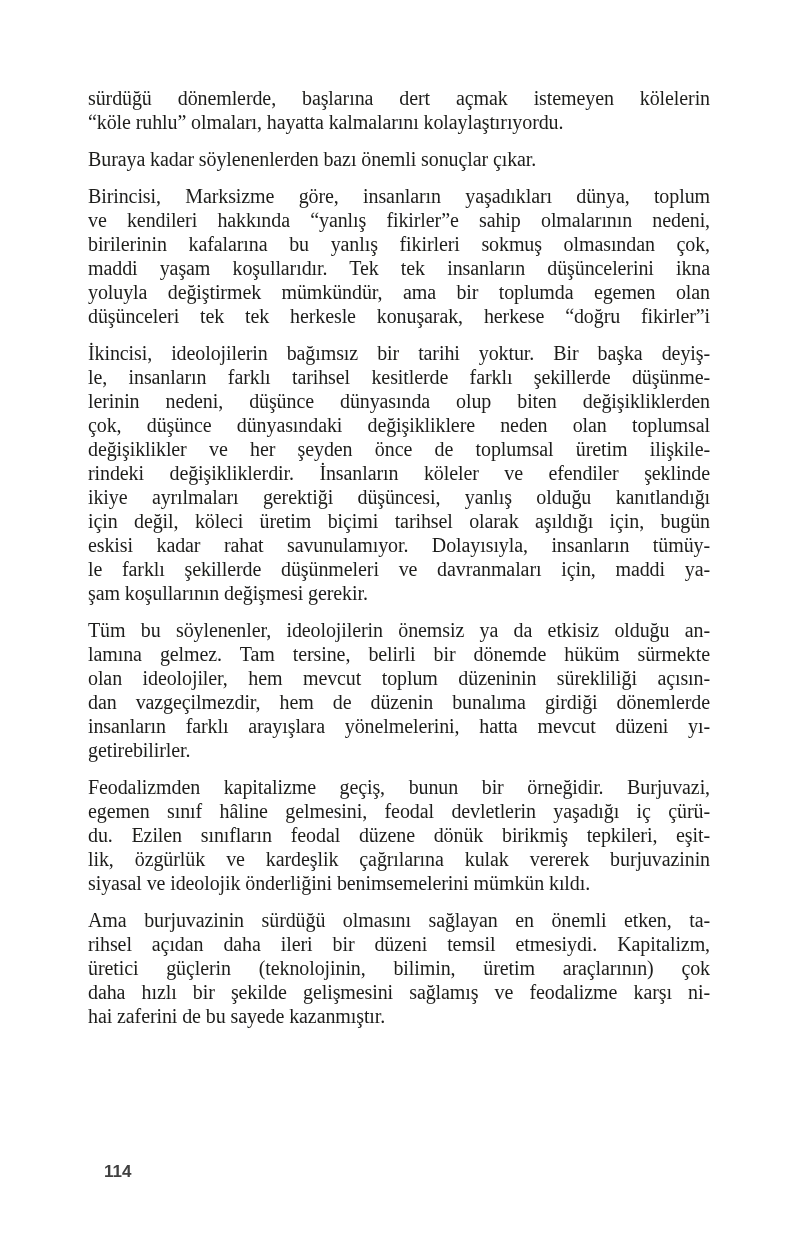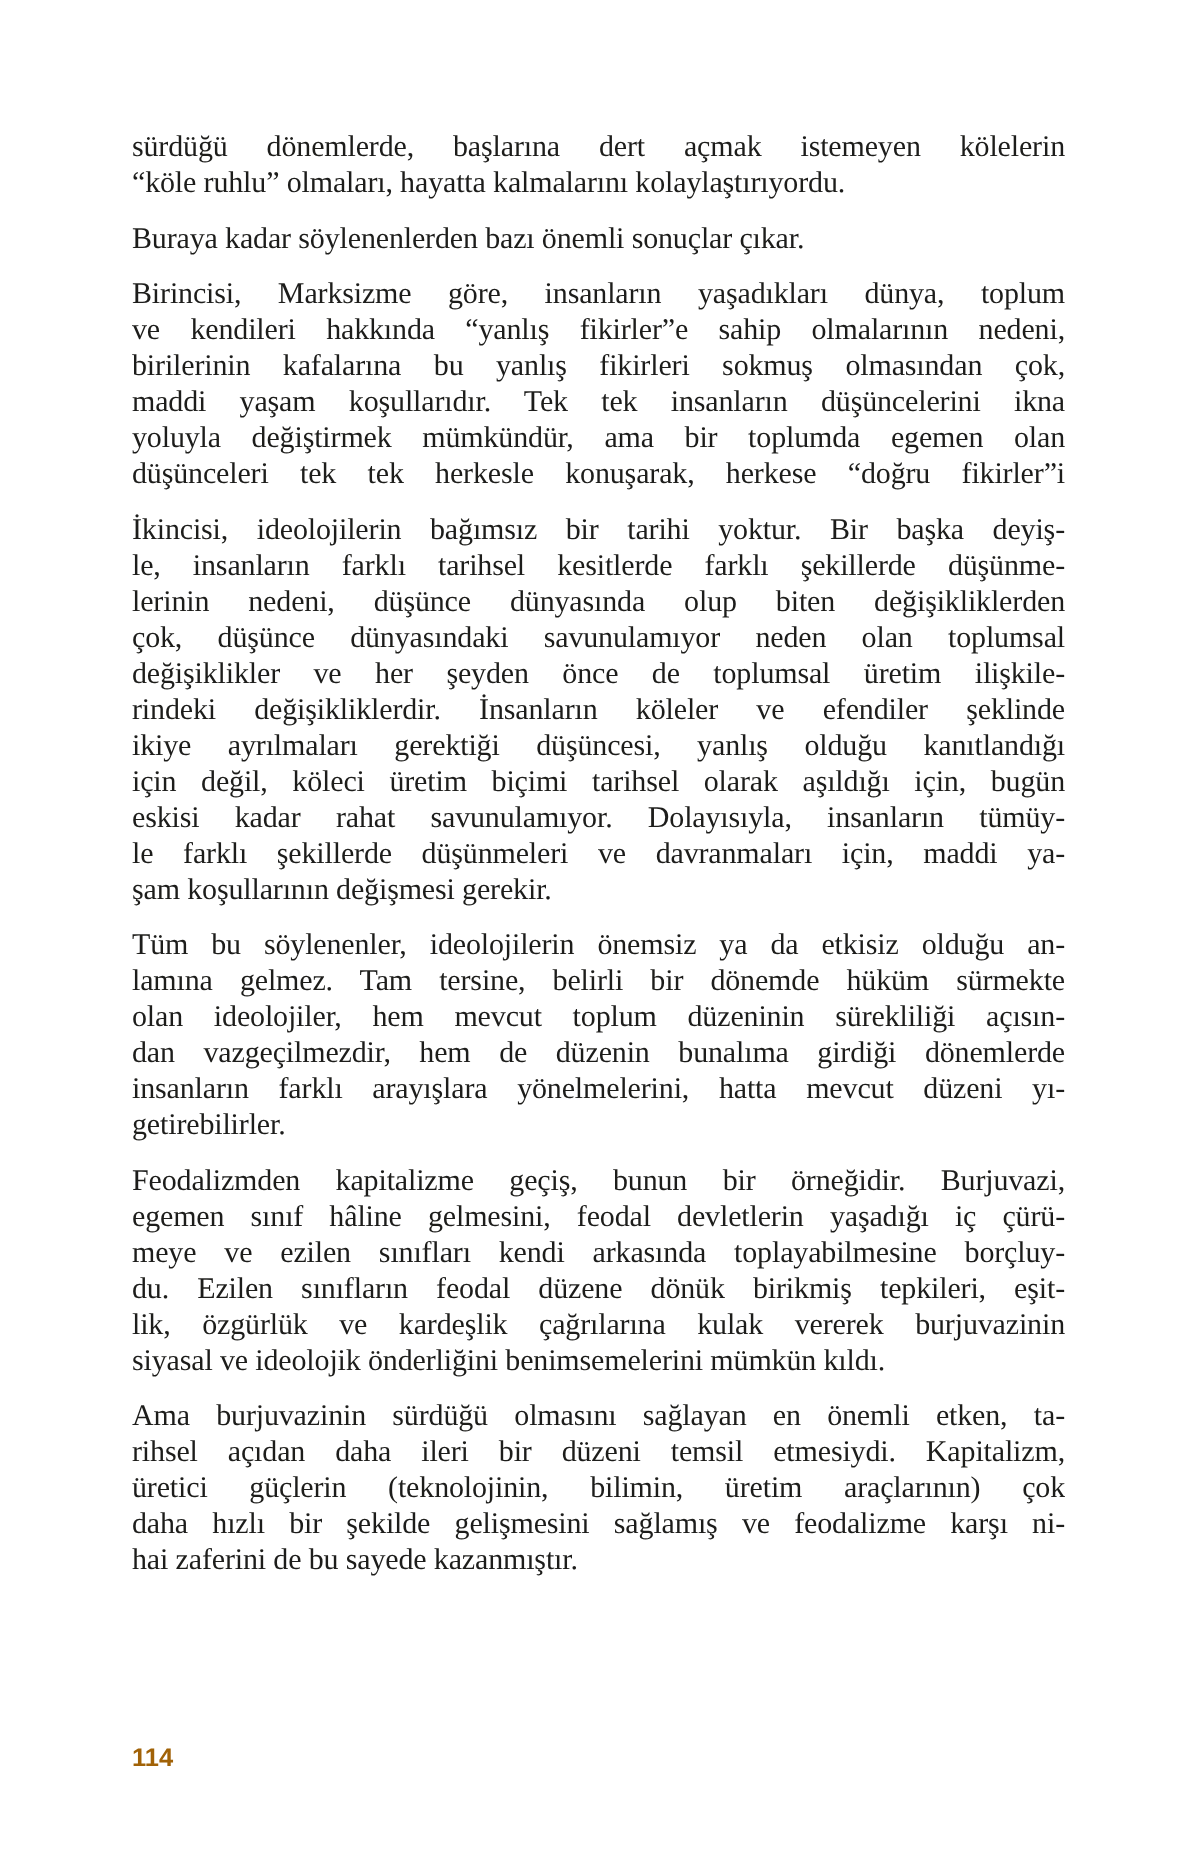--- a/index.html
+++ b/index.html
@@ -72,7 +72,7 @@
         <div class="line">İkincisi, ideolojilerin bağımsız bir tarihi yoktur. Bir başka deyiş-</div>
         <div class="line">le, insanların farklı tarihsel kesitlerde farklı şekillerde düşünme-</div>
         <div class="line">lerinin nedeni, düşünce dünyasında olup biten değişikliklerden</div>
-        <div class="line">çok, düşünce dünyasındaki savunulamıyor neden olan toplumsal</div>
+        <div class="line">çok, düşünce dünyasındaki değişikliklere neden olan toplumsal</div>
         <div class="line">değişiklikler ve her şeyden önce de toplumsal üretim ilişkile-</div>
         <div class="line">rindeki değişikliklerdir. İnsanların köleler ve efendiler şeklinde</div>
         <div class="line">ikiye ayrılmaları gerektiği düşüncesi, yanlış olduğu kanıtlandığı</div>

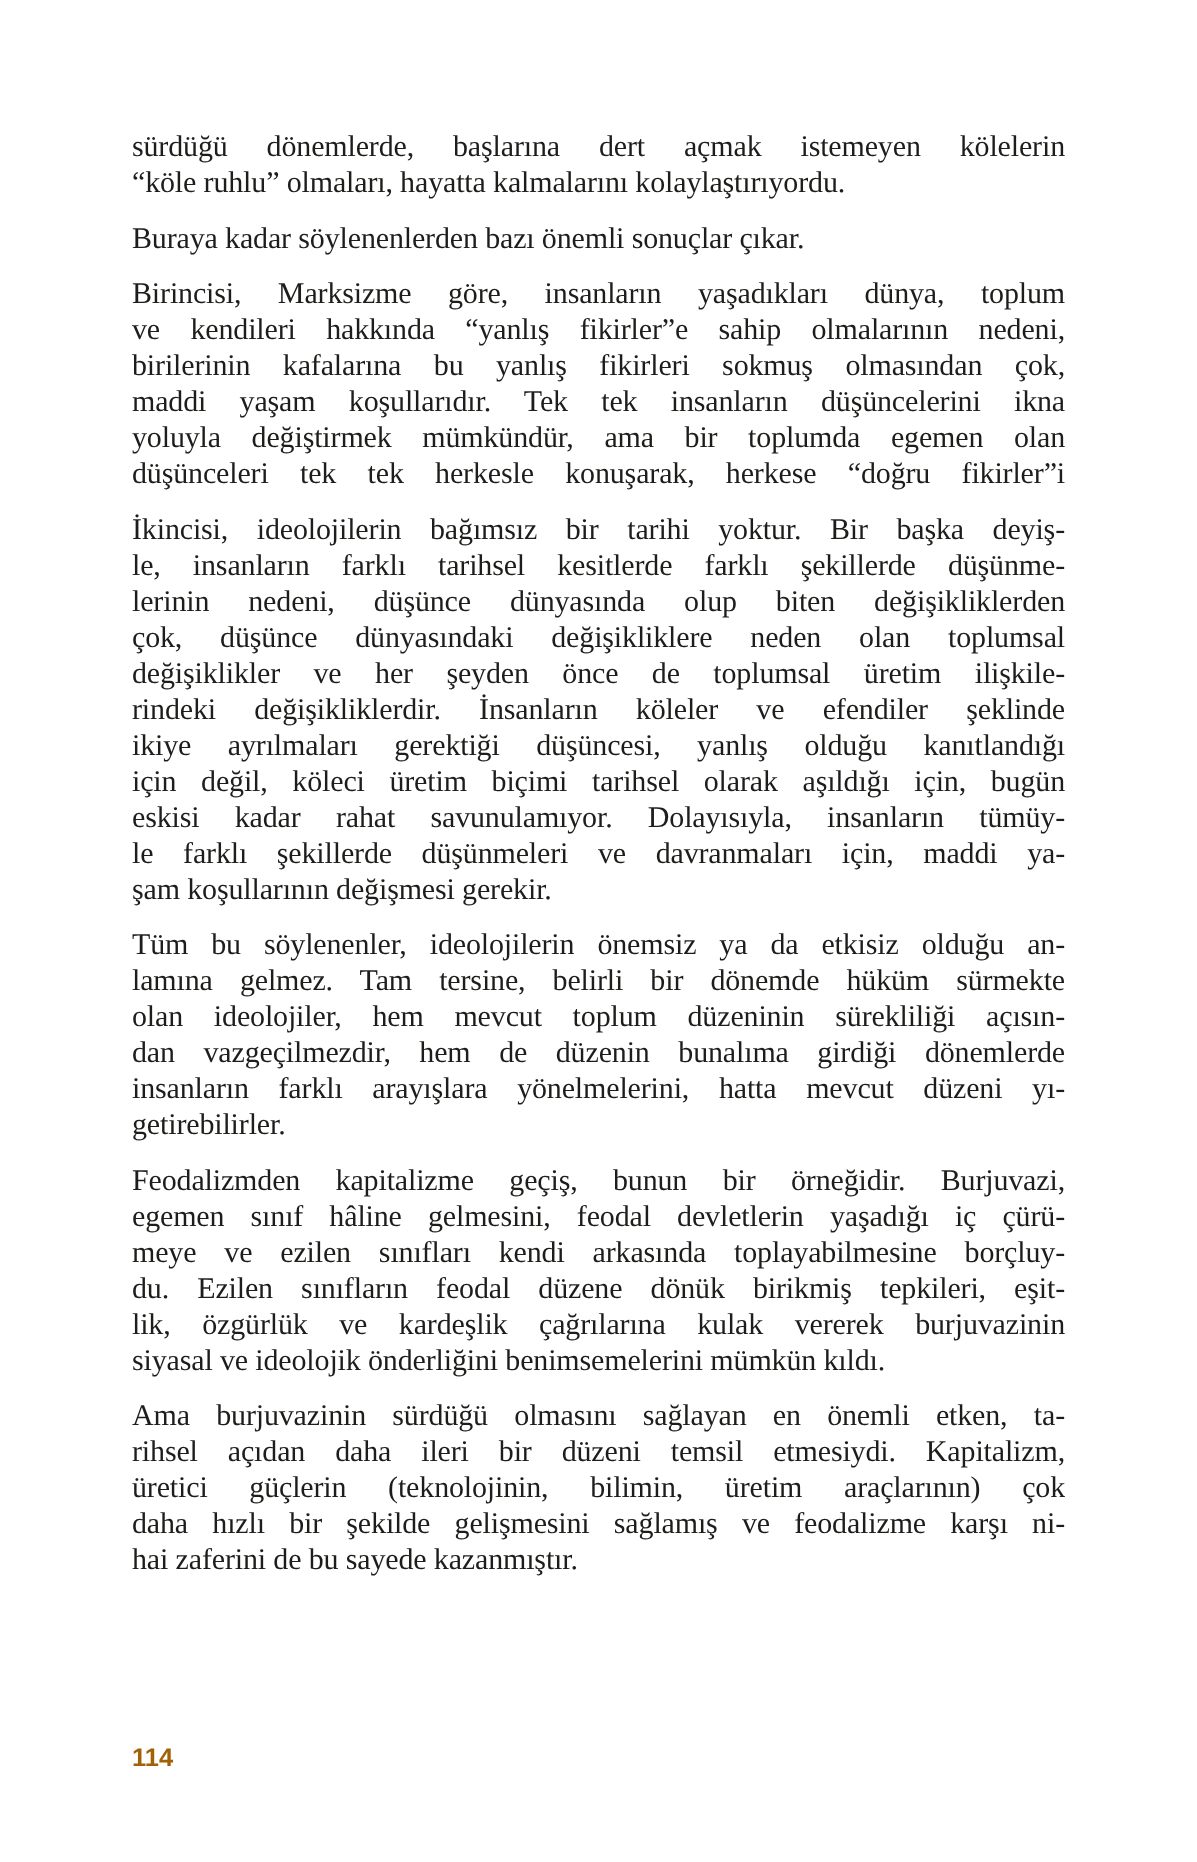--- a/index.html
+++ b/index.html
@@ -92,7 +92,6 @@
       <div class="para">
         <div class="line">Feodalizmden kapitalizme geçiş, bunun bir örneğidir. Burjuvazi,</div>
         <div class="line">egemen sınıf hâline gelmesini, feodal devletlerin yaşadığı iç çürü-</div>
-        <div class="line">meye ve ezilen sınıfları kendi arkasında toplayabilmesine borçluy-</div>
         <div class="line">du. Ezilen sınıfların feodal düzene dönük birikmiş tepkileri, eşit-</div>
         <div class="line">lik, özgürlük ve kardeşlik çağrılarına kulak vererek burjuvazinin</div>
         <div class="line last">siyasal ve ideolojik önderliğini benimsemelerini mümkün kıldı.</div>

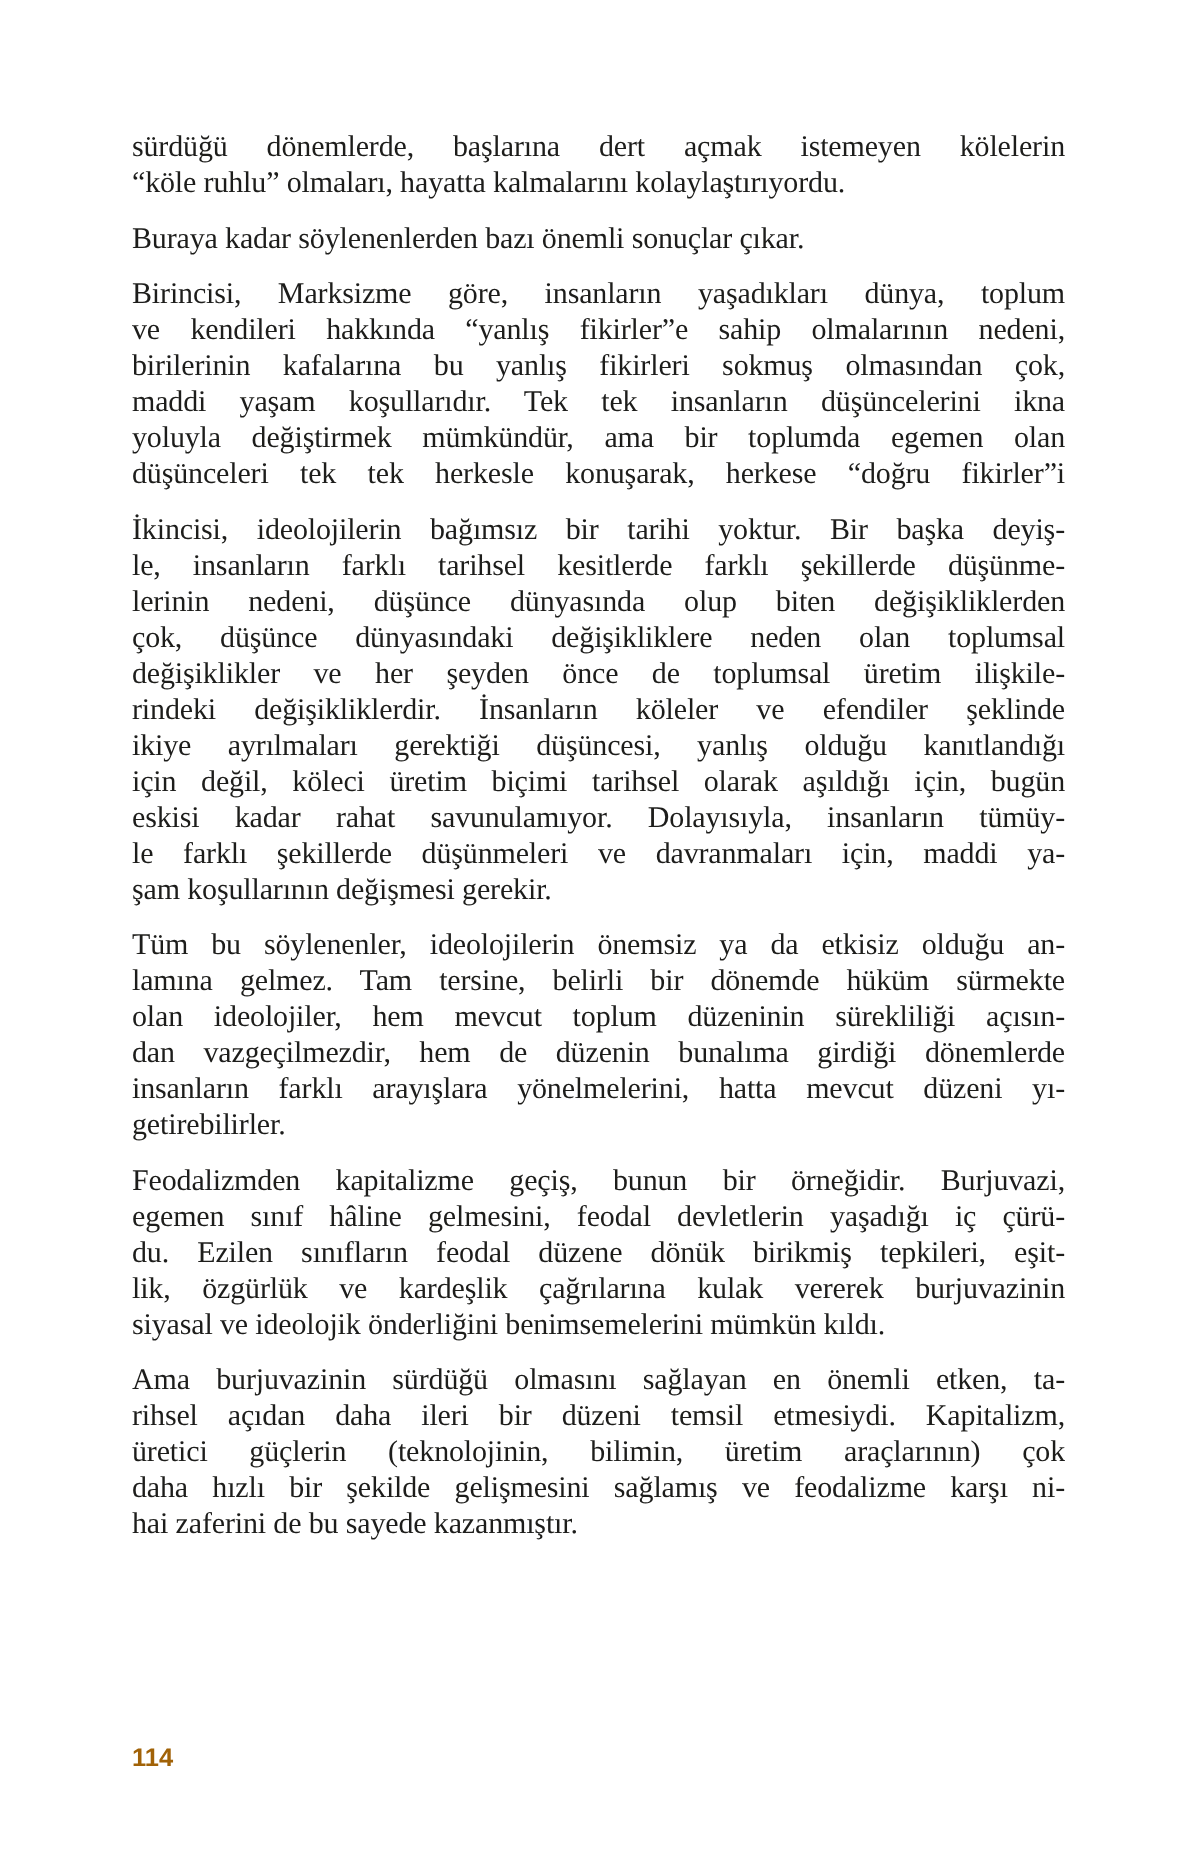--- a/index.html
+++ b/index.html
@@ -39,13 +39,13 @@
   }
   .page-number {
     position: absolute;
-    left: 88px;
+    left: 104px;
     top: 1161px;
     font-family: "Liberation Sans", "DejaVu Sans", sans-serif;
     font-weight: 700;
     font-size: 17px;
     line-height: 22px;
-    color: #a16207;
+    color: #404040;
   }
 </style>
 </head>

